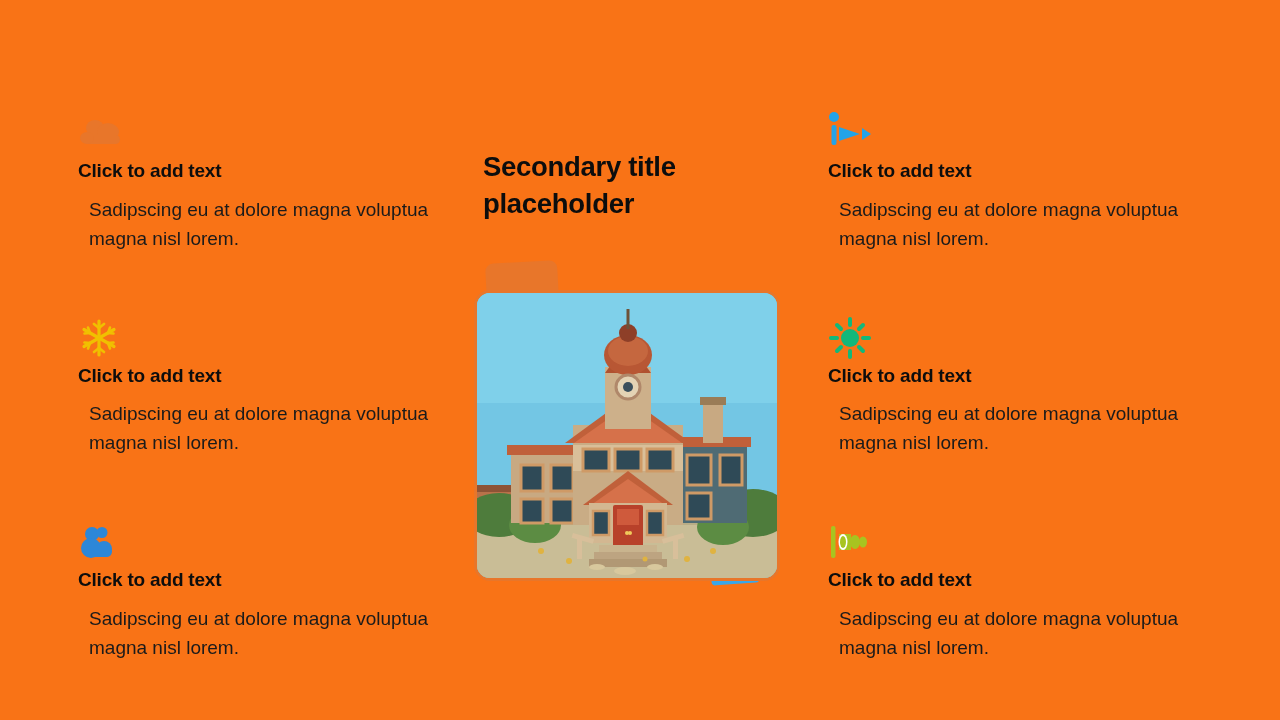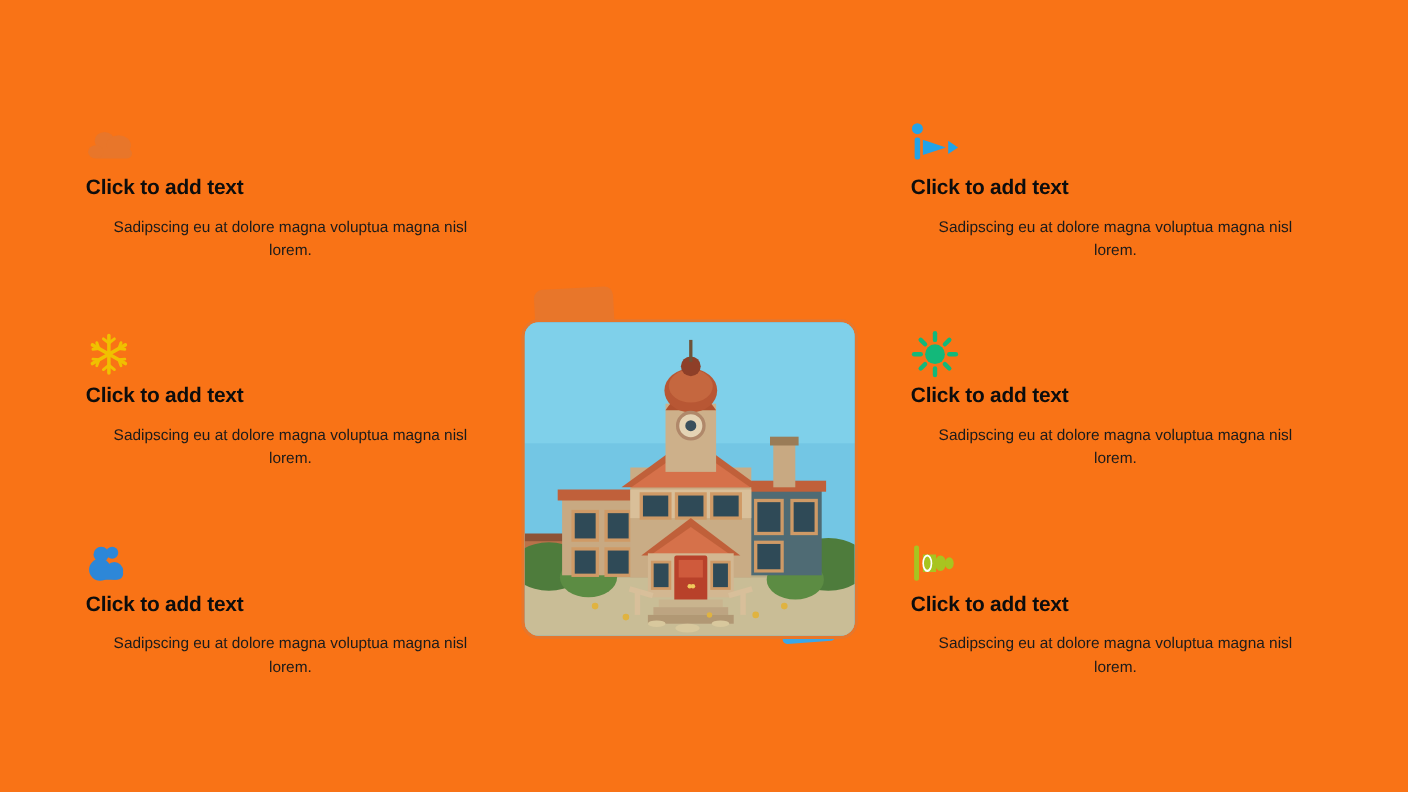--- a/index.html
+++ b/index.html
@@ -192,6 +192,9 @@
     </div>
   </div>
 
+  <div class="center">
+    <h1 class="center-title">Secondary title placeholder</h1>
+  </div>
 
   <div class="image-block">
     <div class="tab-orange"></div>

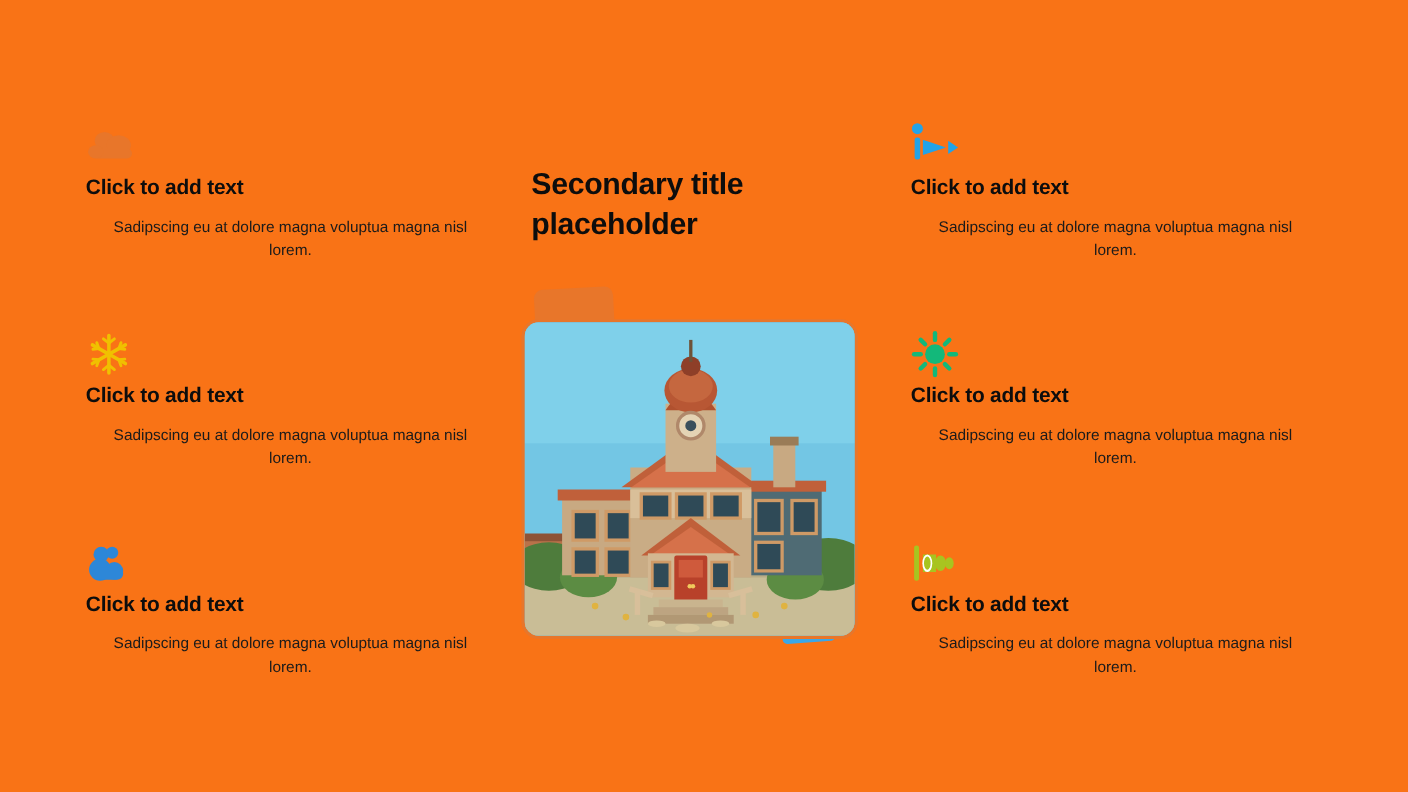--- a/index.html
+++ b/index.html
@@ -53,12 +53,11 @@
     letter-spacing: -0.2px;
   }
   .feature-body {
-    font-size: 14px;
+    font-size: 19px;
     line-height: 1.52;
     color: #1b1b1b;
     margin: 11px;
     max-width: 370px;
-    text-align: center;
   }
   .col-left .feature-body { max-width: 368px; }
 

